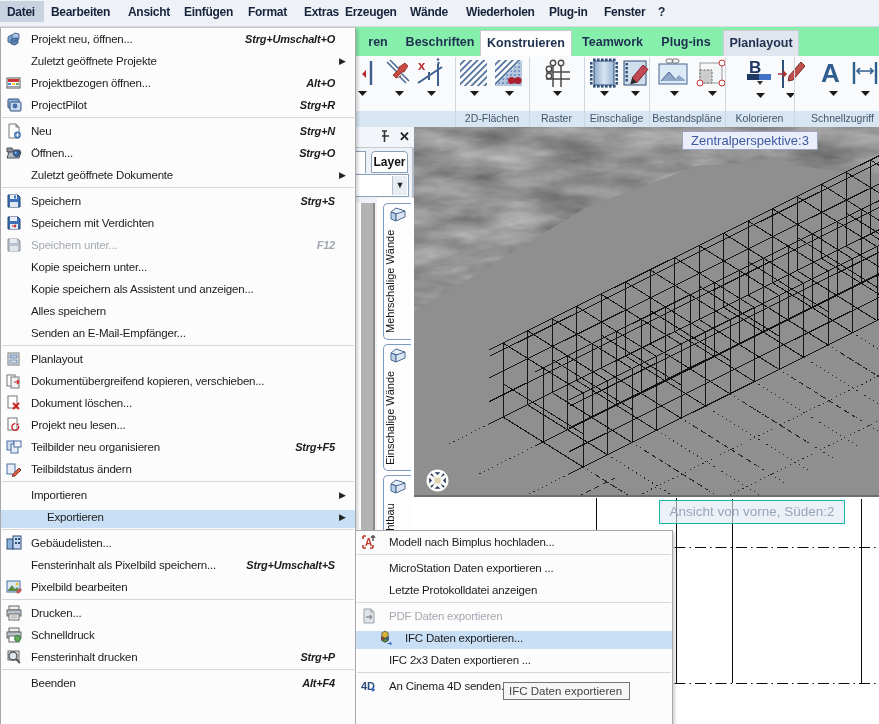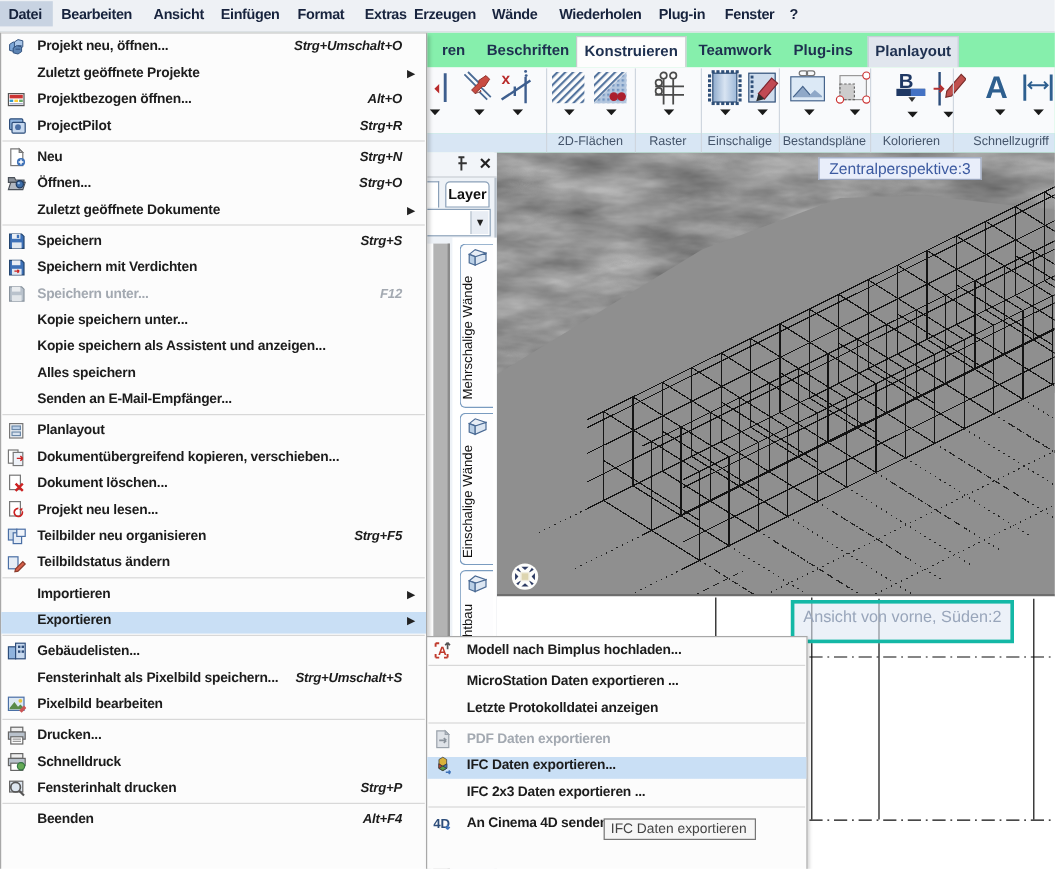--- a/index.html
+++ b/index.html
@@ -20,7 +20,7 @@
 #filemenu{position:absolute;left:0;top:27px;width:356px;height:710px;background:#fcfcfc;border:1px solid #a8a8a8;border-top:1px solid #c8c8c8;z-index:10;box-shadow:2px 2px 3px rgba(0,0,0,0.18);}
 .mi{position:relative;height:22px;display:flex;align-items:center;}
 .mi .mic{width:17px;height:16px;margin-left:4px;display:inline-flex;align-items:center;justify-content:center;}
-.mi .mlab{margin-left:9px;font-size:11.5px;font-weight:bold;letter-spacing:-0.2px;color:#1c1c1c;white-space:nowrap;}
+.mi .mlab{margin-left:9px;font-size:11.5px;font-weight:normal;letter-spacing:-0.2px;color:#1c1c1c;white-space:nowrap;}
 .mi .sc{position:absolute;right:20px;font-size:11px;font-weight:bold;letter-spacing:-0.2px;color:#1c1c1c;font-style:italic;}
 .mi .arr{position:absolute;right:9px;font-size:9px;color:#222;}
 .mi.dis .mlab,.mi.dis .sc{color:#a3a9b1;}

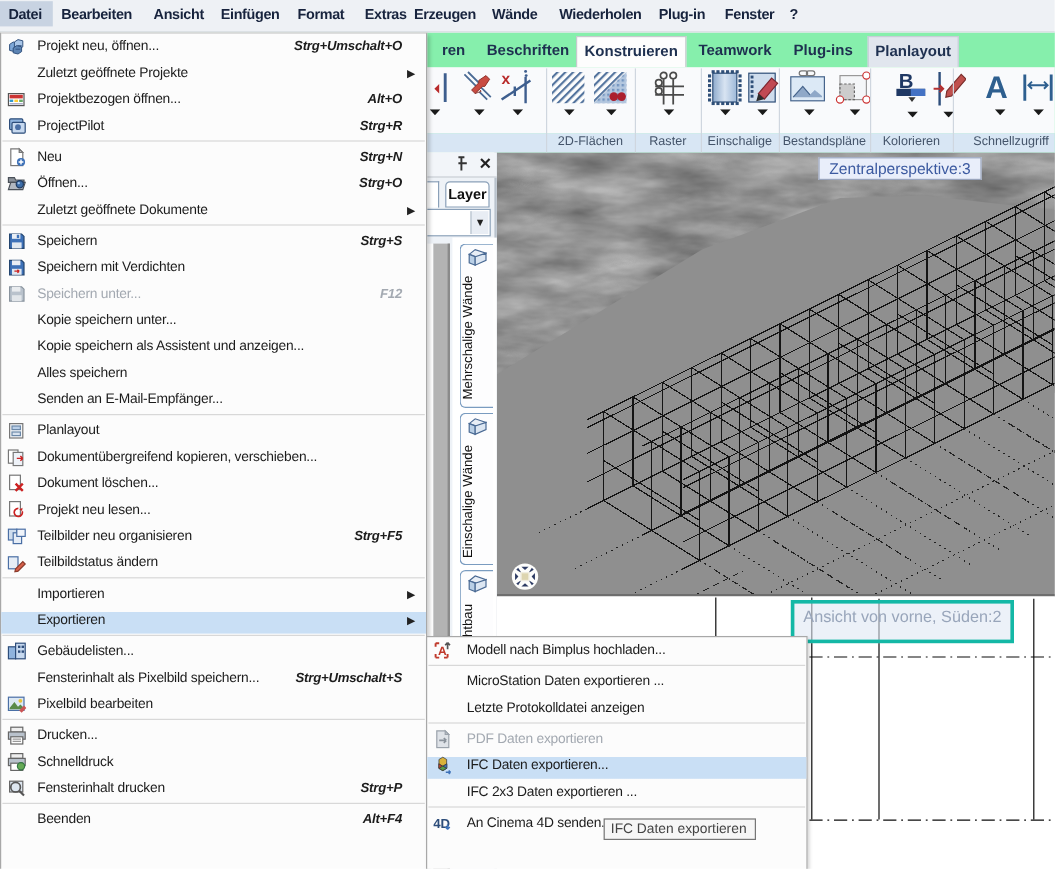--- a/index.html
+++ b/index.html
@@ -24,7 +24,7 @@
 .mi .sc{position:absolute;right:20px;font-size:11px;font-weight:bold;letter-spacing:-0.2px;color:#1c1c1c;font-style:italic;}
 .mi .arr{position:absolute;right:9px;font-size:9px;color:#222;}
 .mi.dis .mlab,.mi.dis .sc{color:#a3a9b1;}
-.mi.hl{background:linear-gradient(rgba(0,0,0,0) 0 4px, #c9dff5 4px 22px, rgba(0,0,0,0) 22px);}
+.mi.hl{background:linear-gradient(rgba(0,0,0,0) 0 4px, #c9dff5 4px 22px, rgba(0,0,0,0) 22px);padding-left:16px;}
 .msep{height:4px;position:relative;}
 .msep:after{content:"";position:absolute;left:1px;right:1px;top:1px;height:1px;background:#d8d8d8;}
 #submenu{position:absolute;left:355px;top:530px;width:318px;height:205px;background:#fcfcfc;border:1px solid #a8a8a8;z-index:11;box-shadow:2px 2px 3px rgba(0,0,0,0.18);}

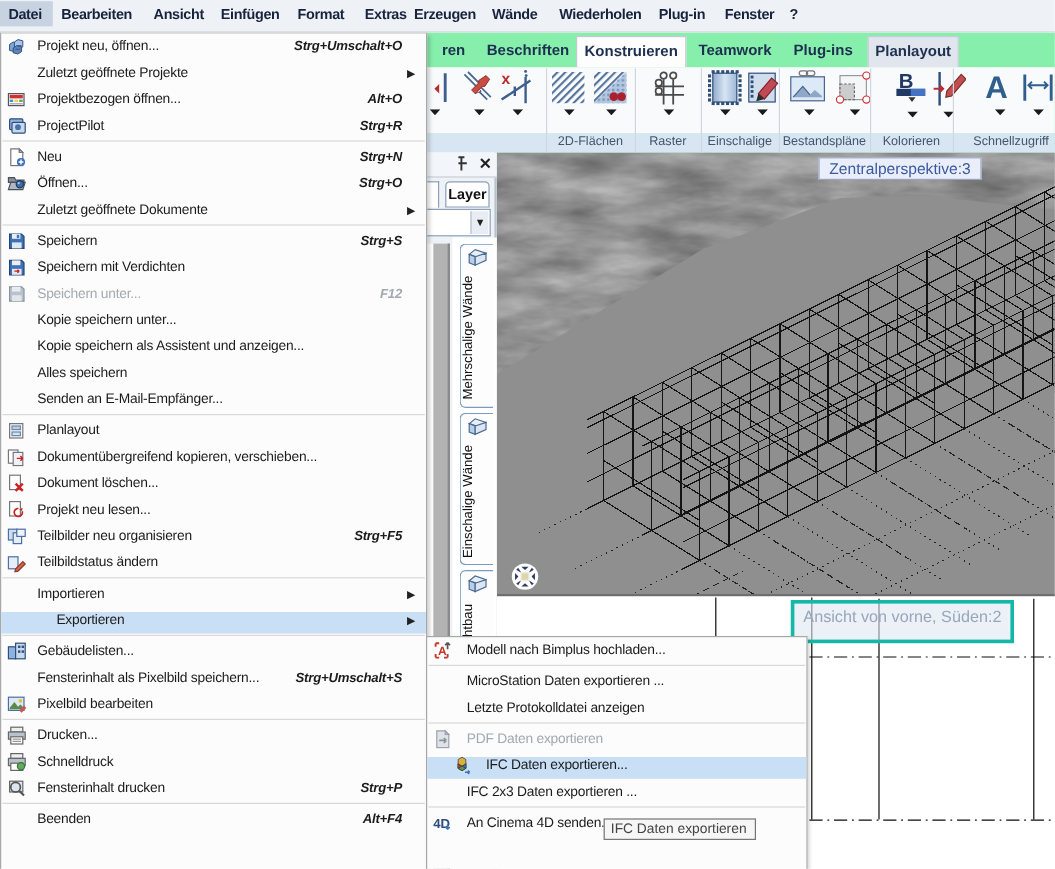--- a/index.html
+++ b/index.html
@@ -32,7 +32,7 @@
 #tooltip{position:absolute;left:503px;top:682px;width:127px;height:18px;background:#f6f6f6;border:1px solid #767676;z-index:12;font-size:11.5px;color:#444;line-height:16px;padding-left:5px;}
 #palette{position:absolute;left:352px;top:127px;width:62px;height:597px;background:#eef2f7;border-right:2px solid #b9c2cc;z-index:2;}
 #drawlines{position:absolute;left:414px;top:497px;width:465px;height:227px;z-index:1;}
-.vlab{position:absolute;left:245px;top:3px;width:186px;height:36px;background:rgba(224,232,244,0.6);border:3px solid #14b8a6;color:#98a5ba;font-size:13.5px;text-align:center;line-height:22px;}
+.vlab{position:absolute;left:245px;top:3px;width:186px;height:24px;background:rgba(224,232,244,0.6);border:1px solid #14b8a6;color:#98a5ba;font-size:13.5px;text-align:center;line-height:22px;}
 </style></head>
 <body>
 <div id="ribbon">

